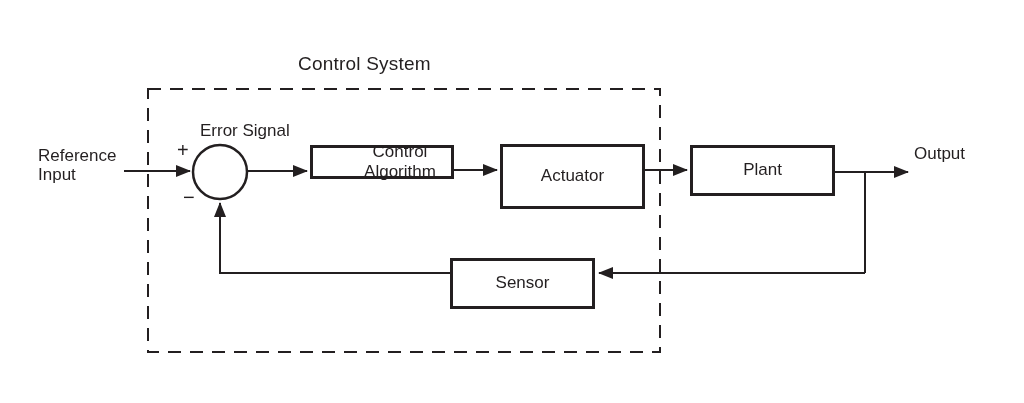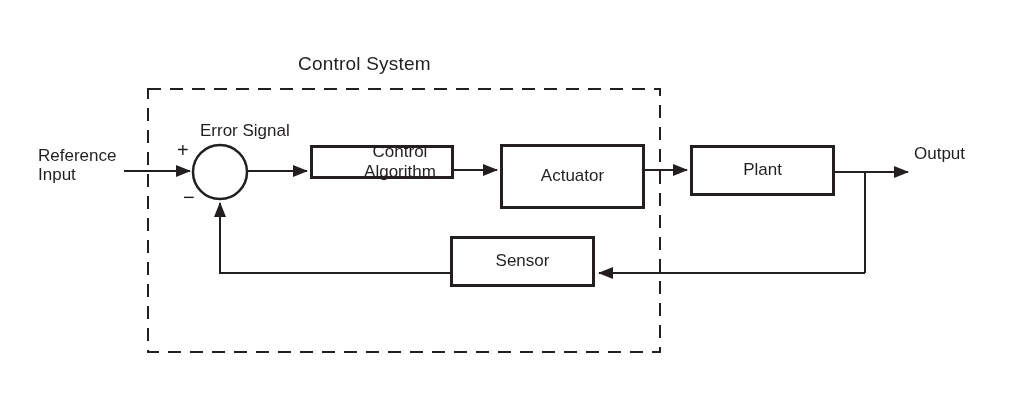--- a/index.html
+++ b/index.html
@@ -49,7 +49,7 @@
   #block-control-algorithm .block-label { width: 100px; }
   #block-actuator          { left: 500px; top: 144px; width: 145px; height: 65px; }
   #block-plant             { left: 690px; top: 145px; width: 145px; height: 51px; }
-  #block-sensor            { left: 450px; top: 236px; width: 145px; height: 51px; }
+  #block-sensor            { left: 450px; top: 258px; width: 145px; height: 51px; }
 
   #label-control-system  { left: 298px; top: 53px;  width: 180px; }
   #label-error-signal    { left: 200px; top: 121px; width: 146px; }

